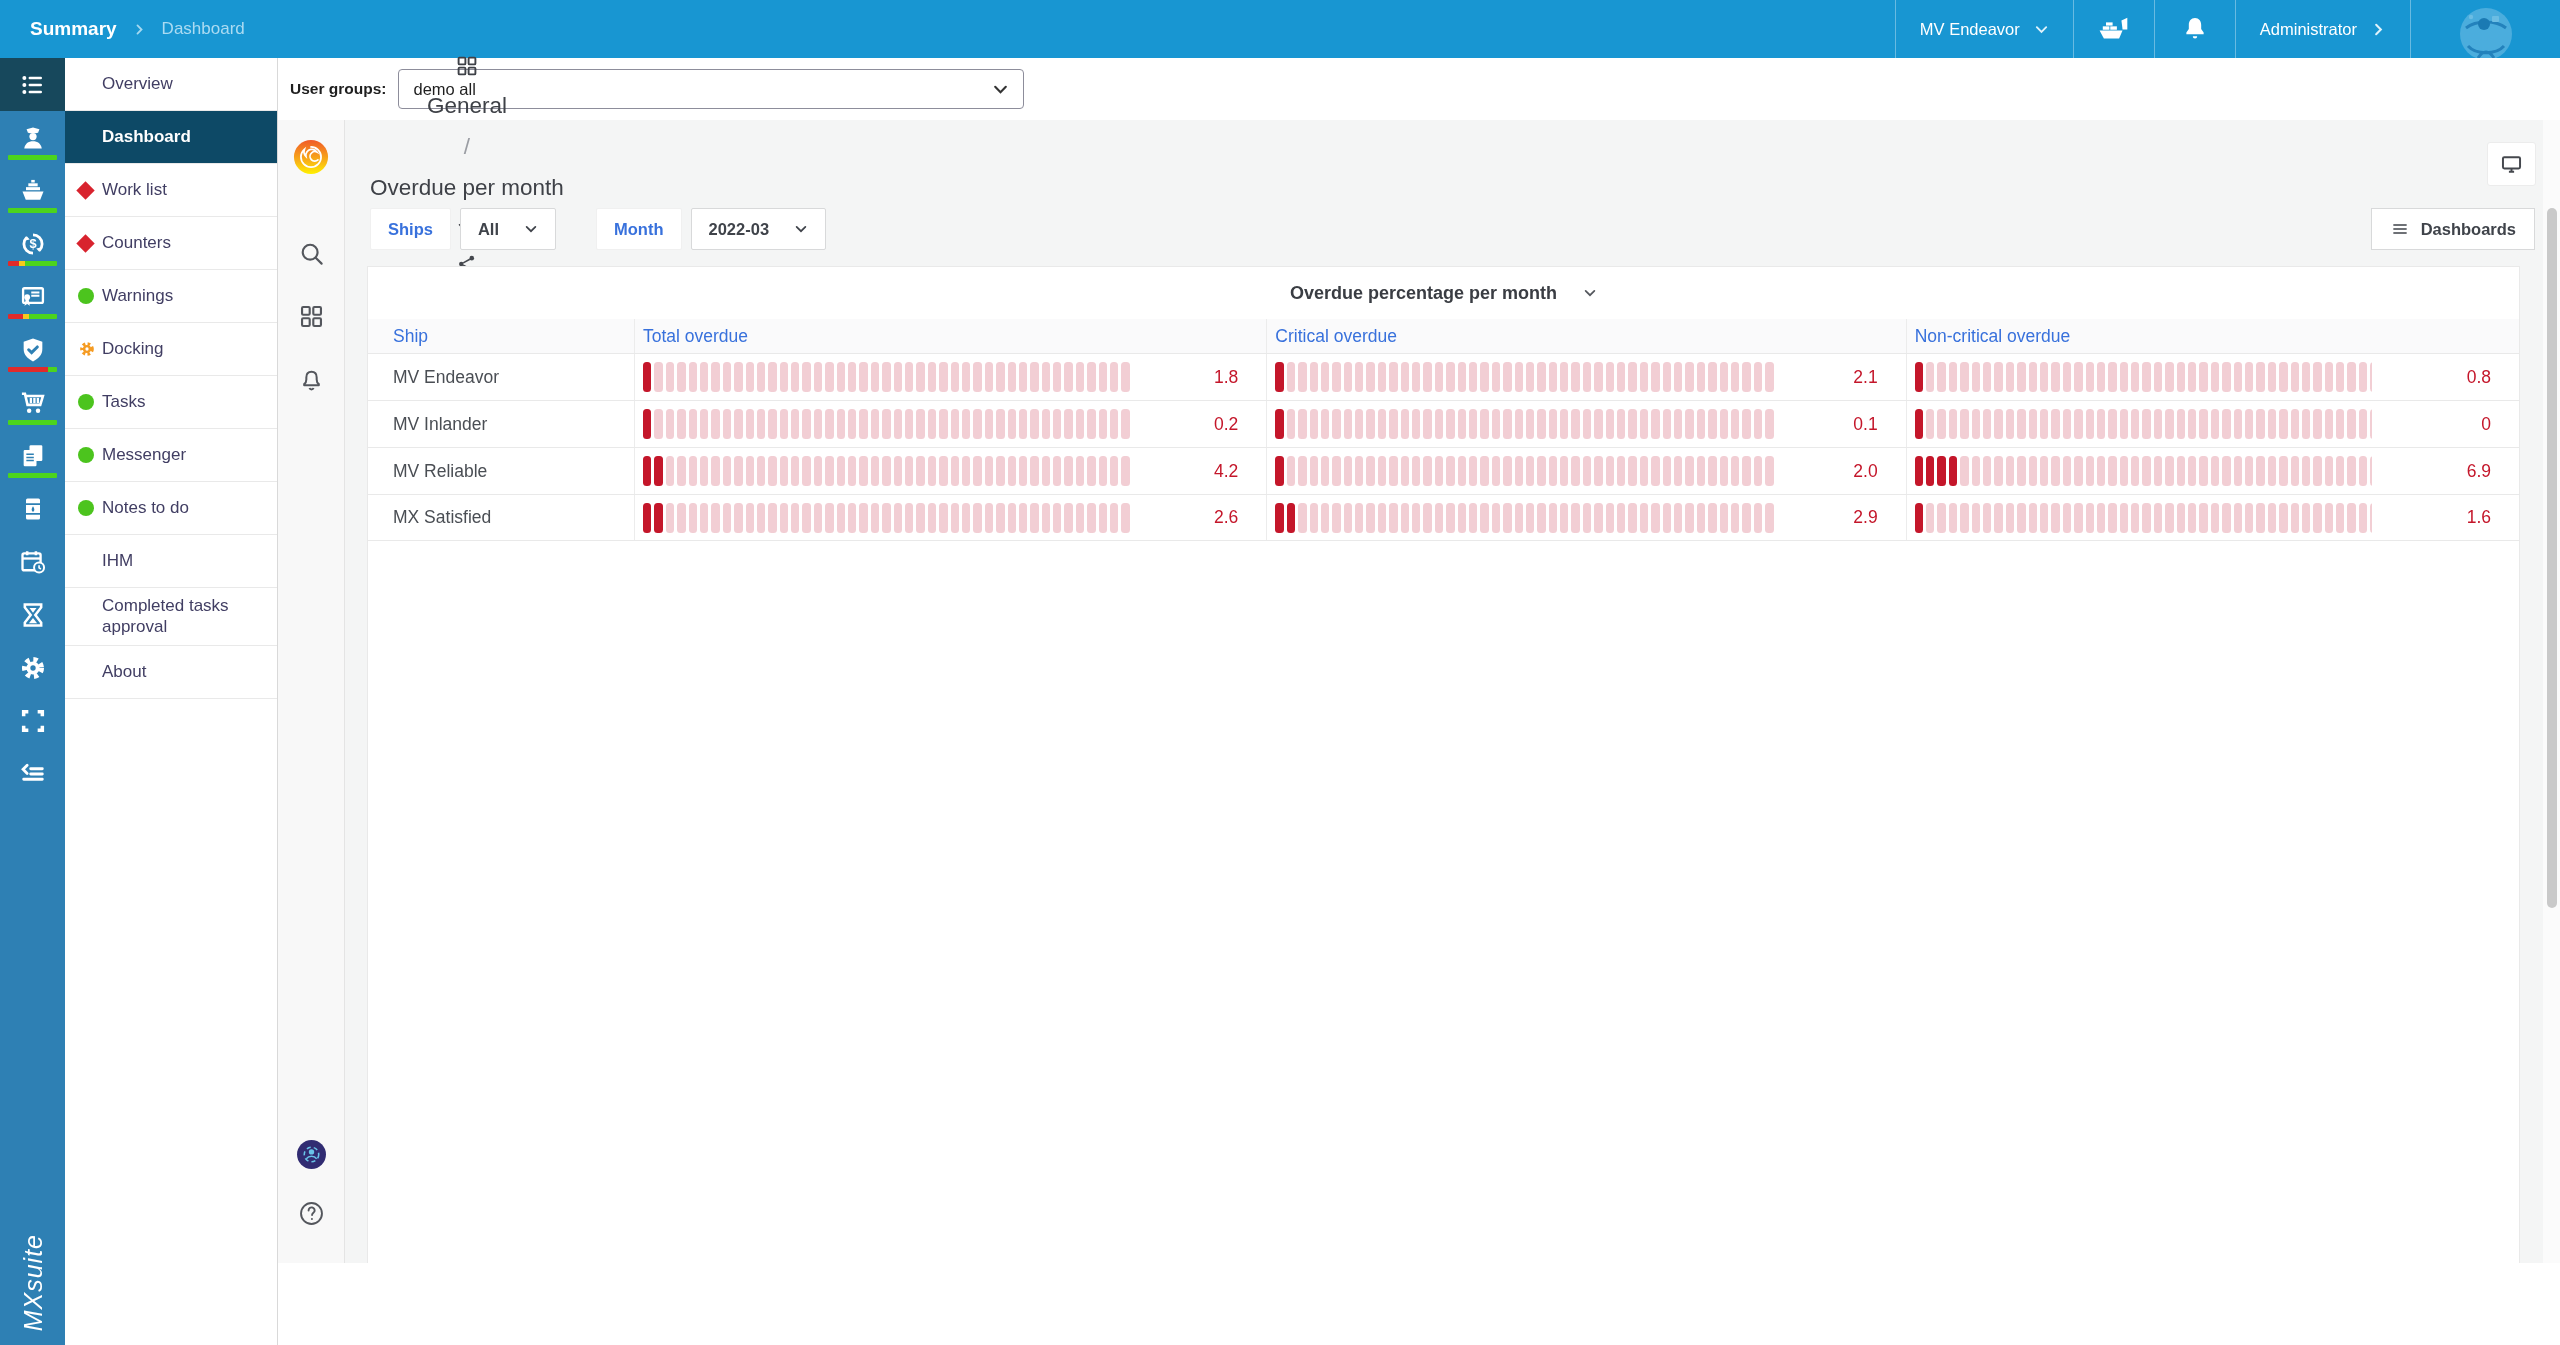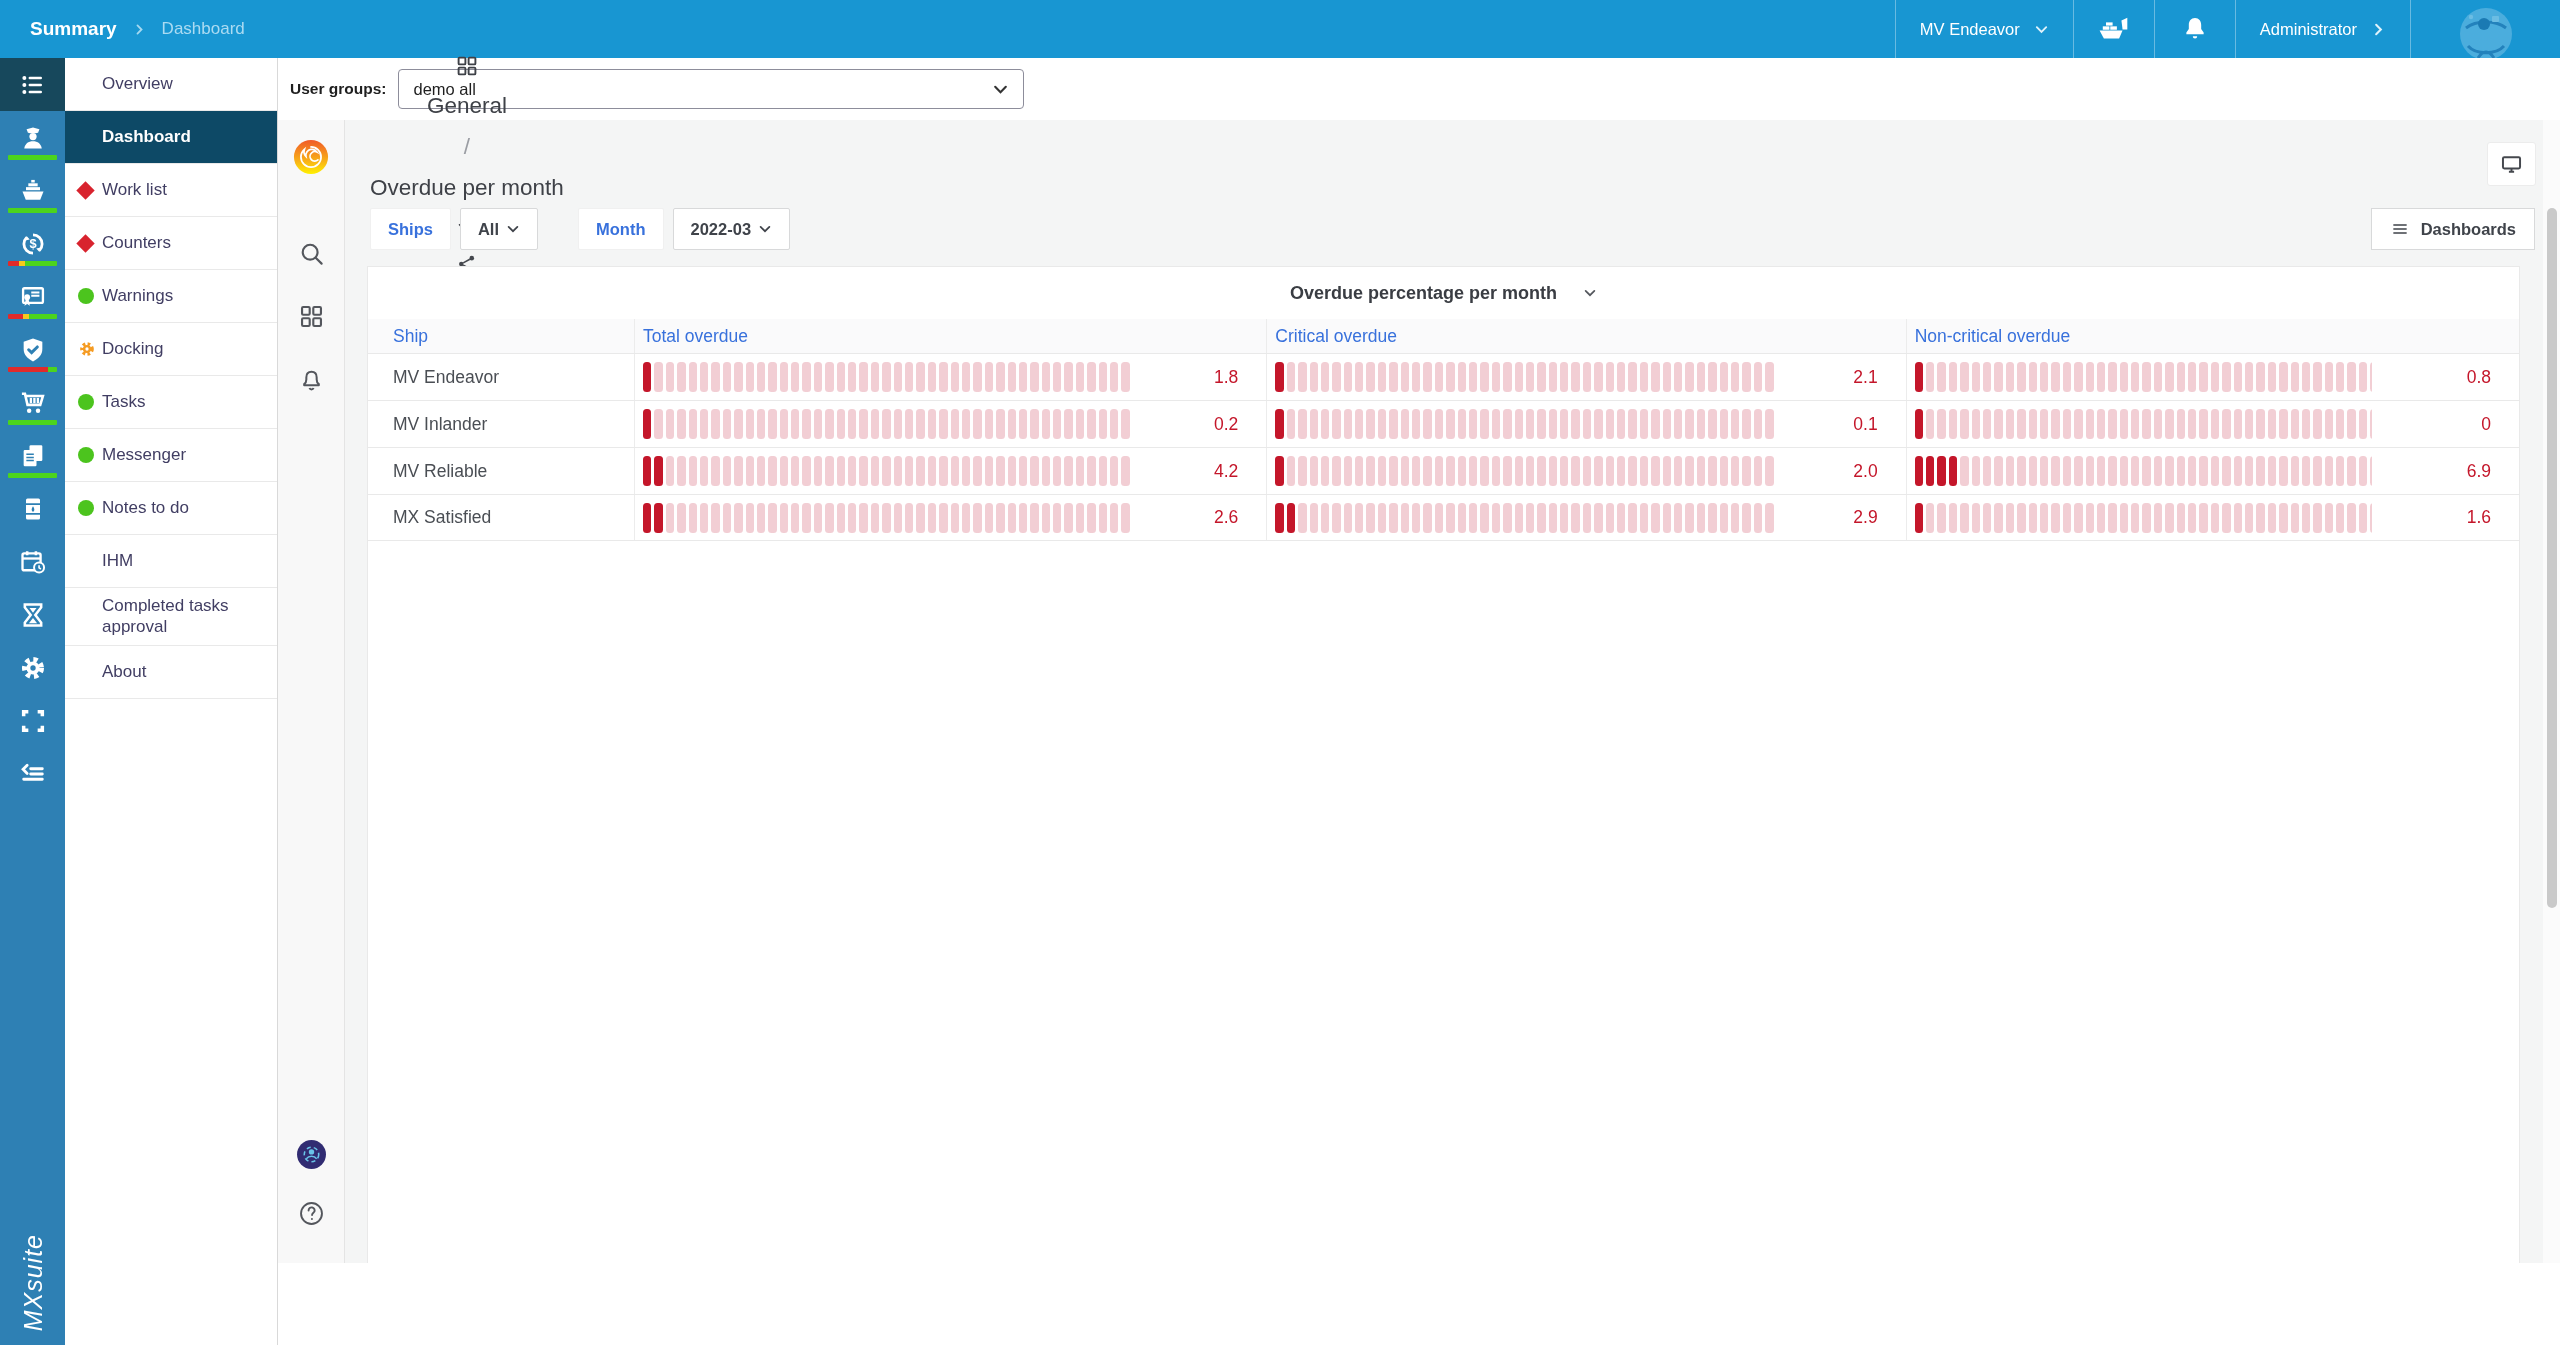--- a/index.html
+++ b/index.html
@@ -89,7 +89,7 @@
   .fbox { height:42px; border-radius:2px; background:#fff; display:flex; align-items:center;
     padding:0 17px; font-size:16.5px; font-weight:600; }
   .flabel { color:var(--link_blue); border:1px solid #F0F0F0; }
-  .fvalue { color:#3F434A; border:1px solid #D8D9DA; gap:7px; cursor:pointer; }
+  .fvalue { color:#3F434A; border:1px solid #D8D9DA; gap:25px; cursor:pointer; }
   .fvalue svg { width:14px; height:14px; color:#3F434A; }
   .fgap { width:22px; }
   .dashbtn { height:42px; background:#fff; border:1px solid #D8D9DA; border-radius:0;

